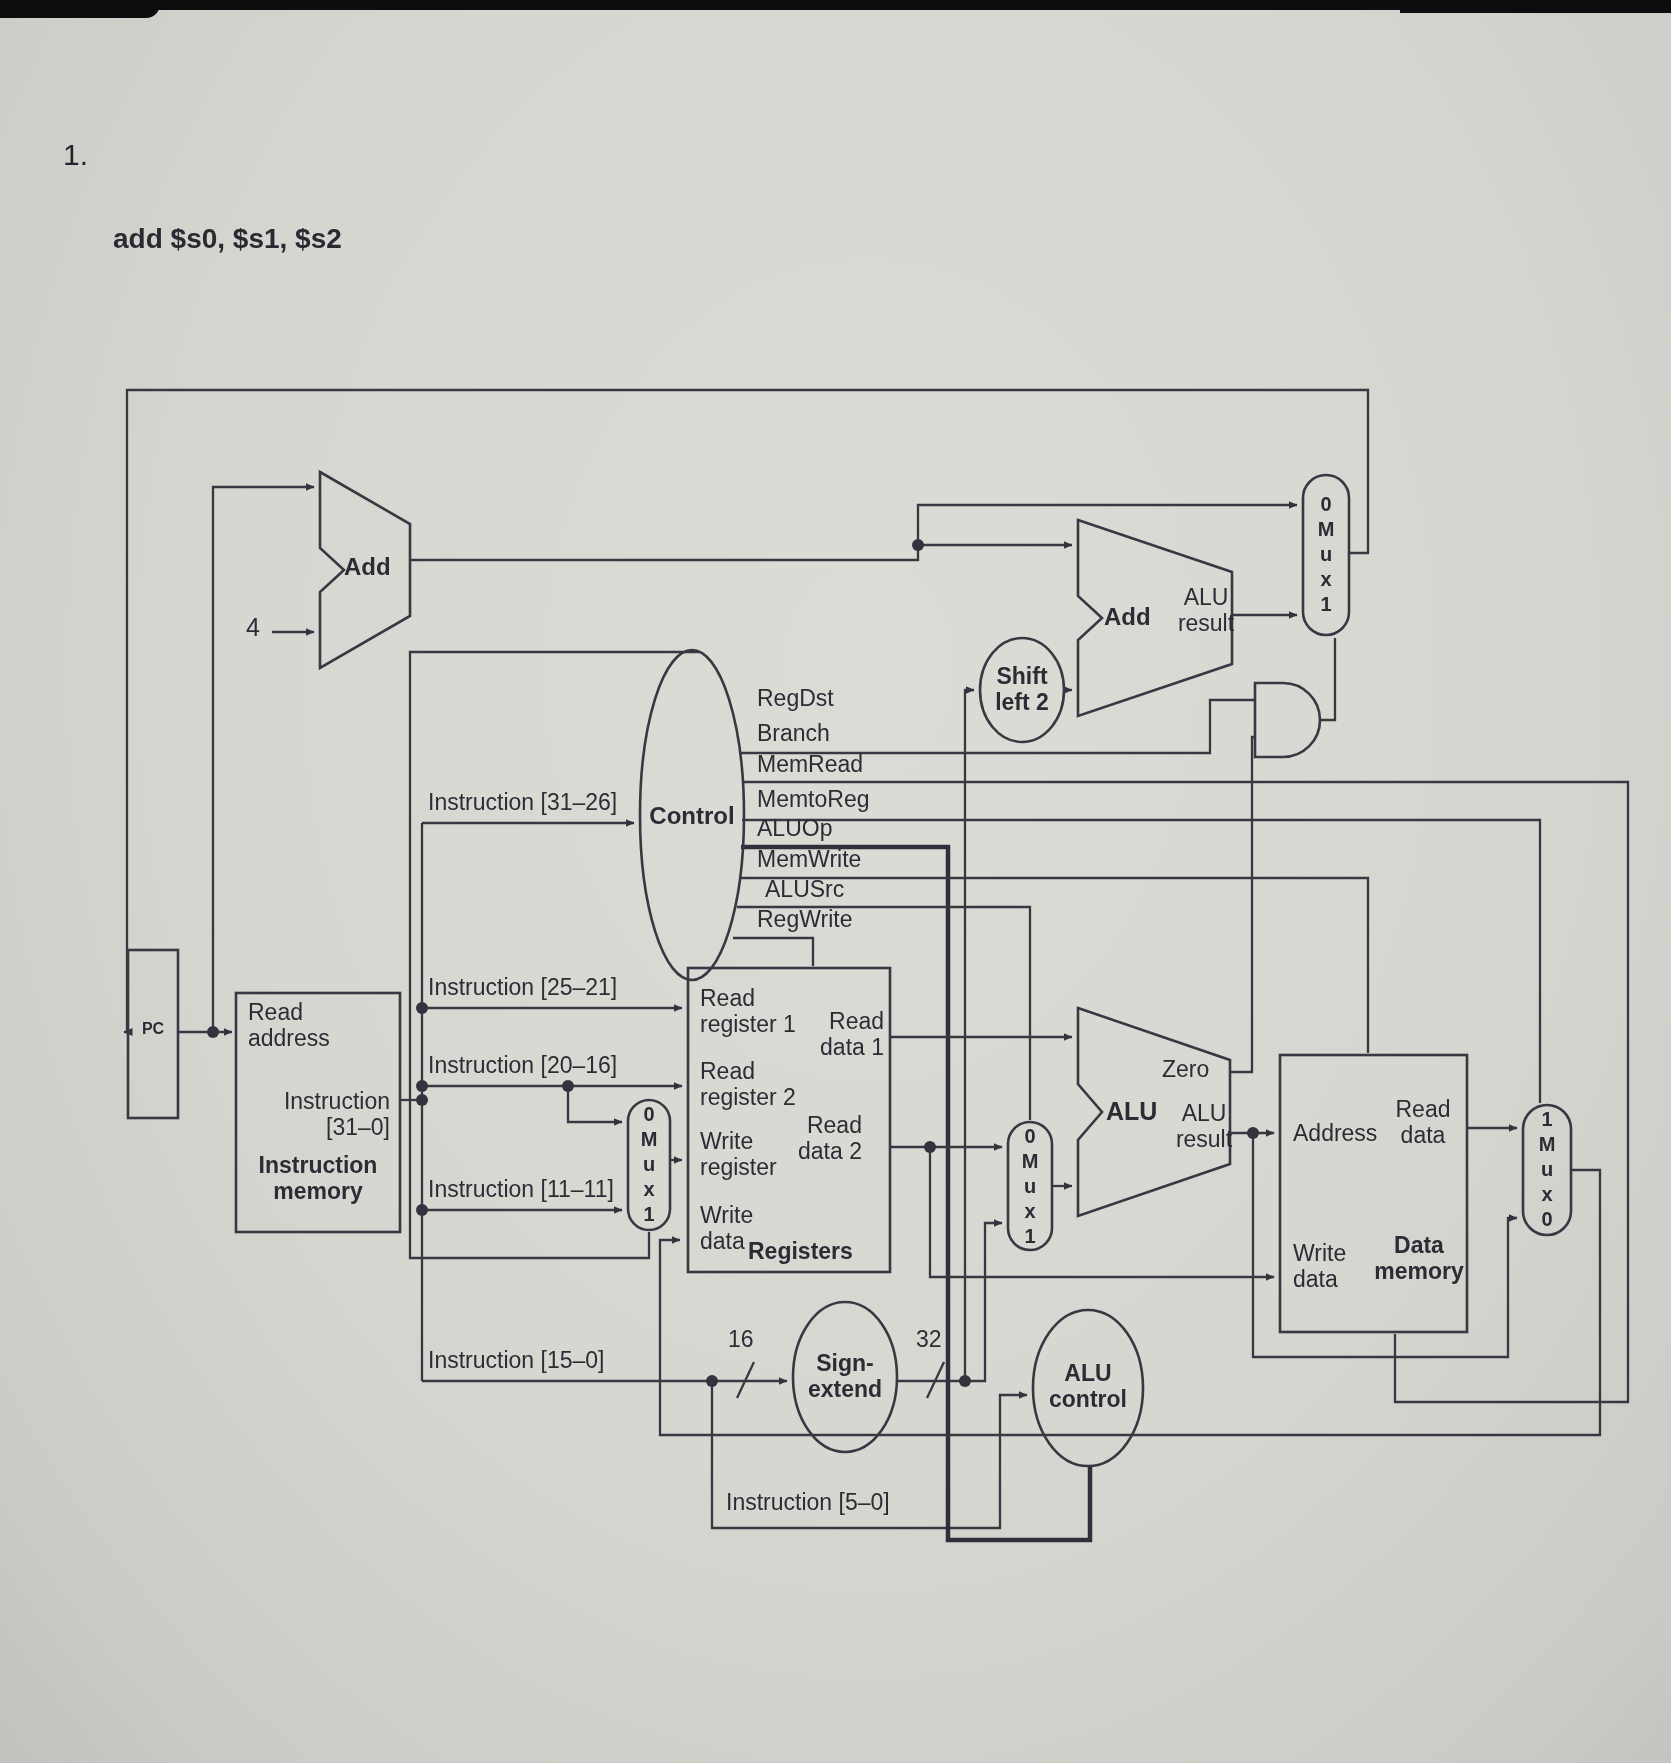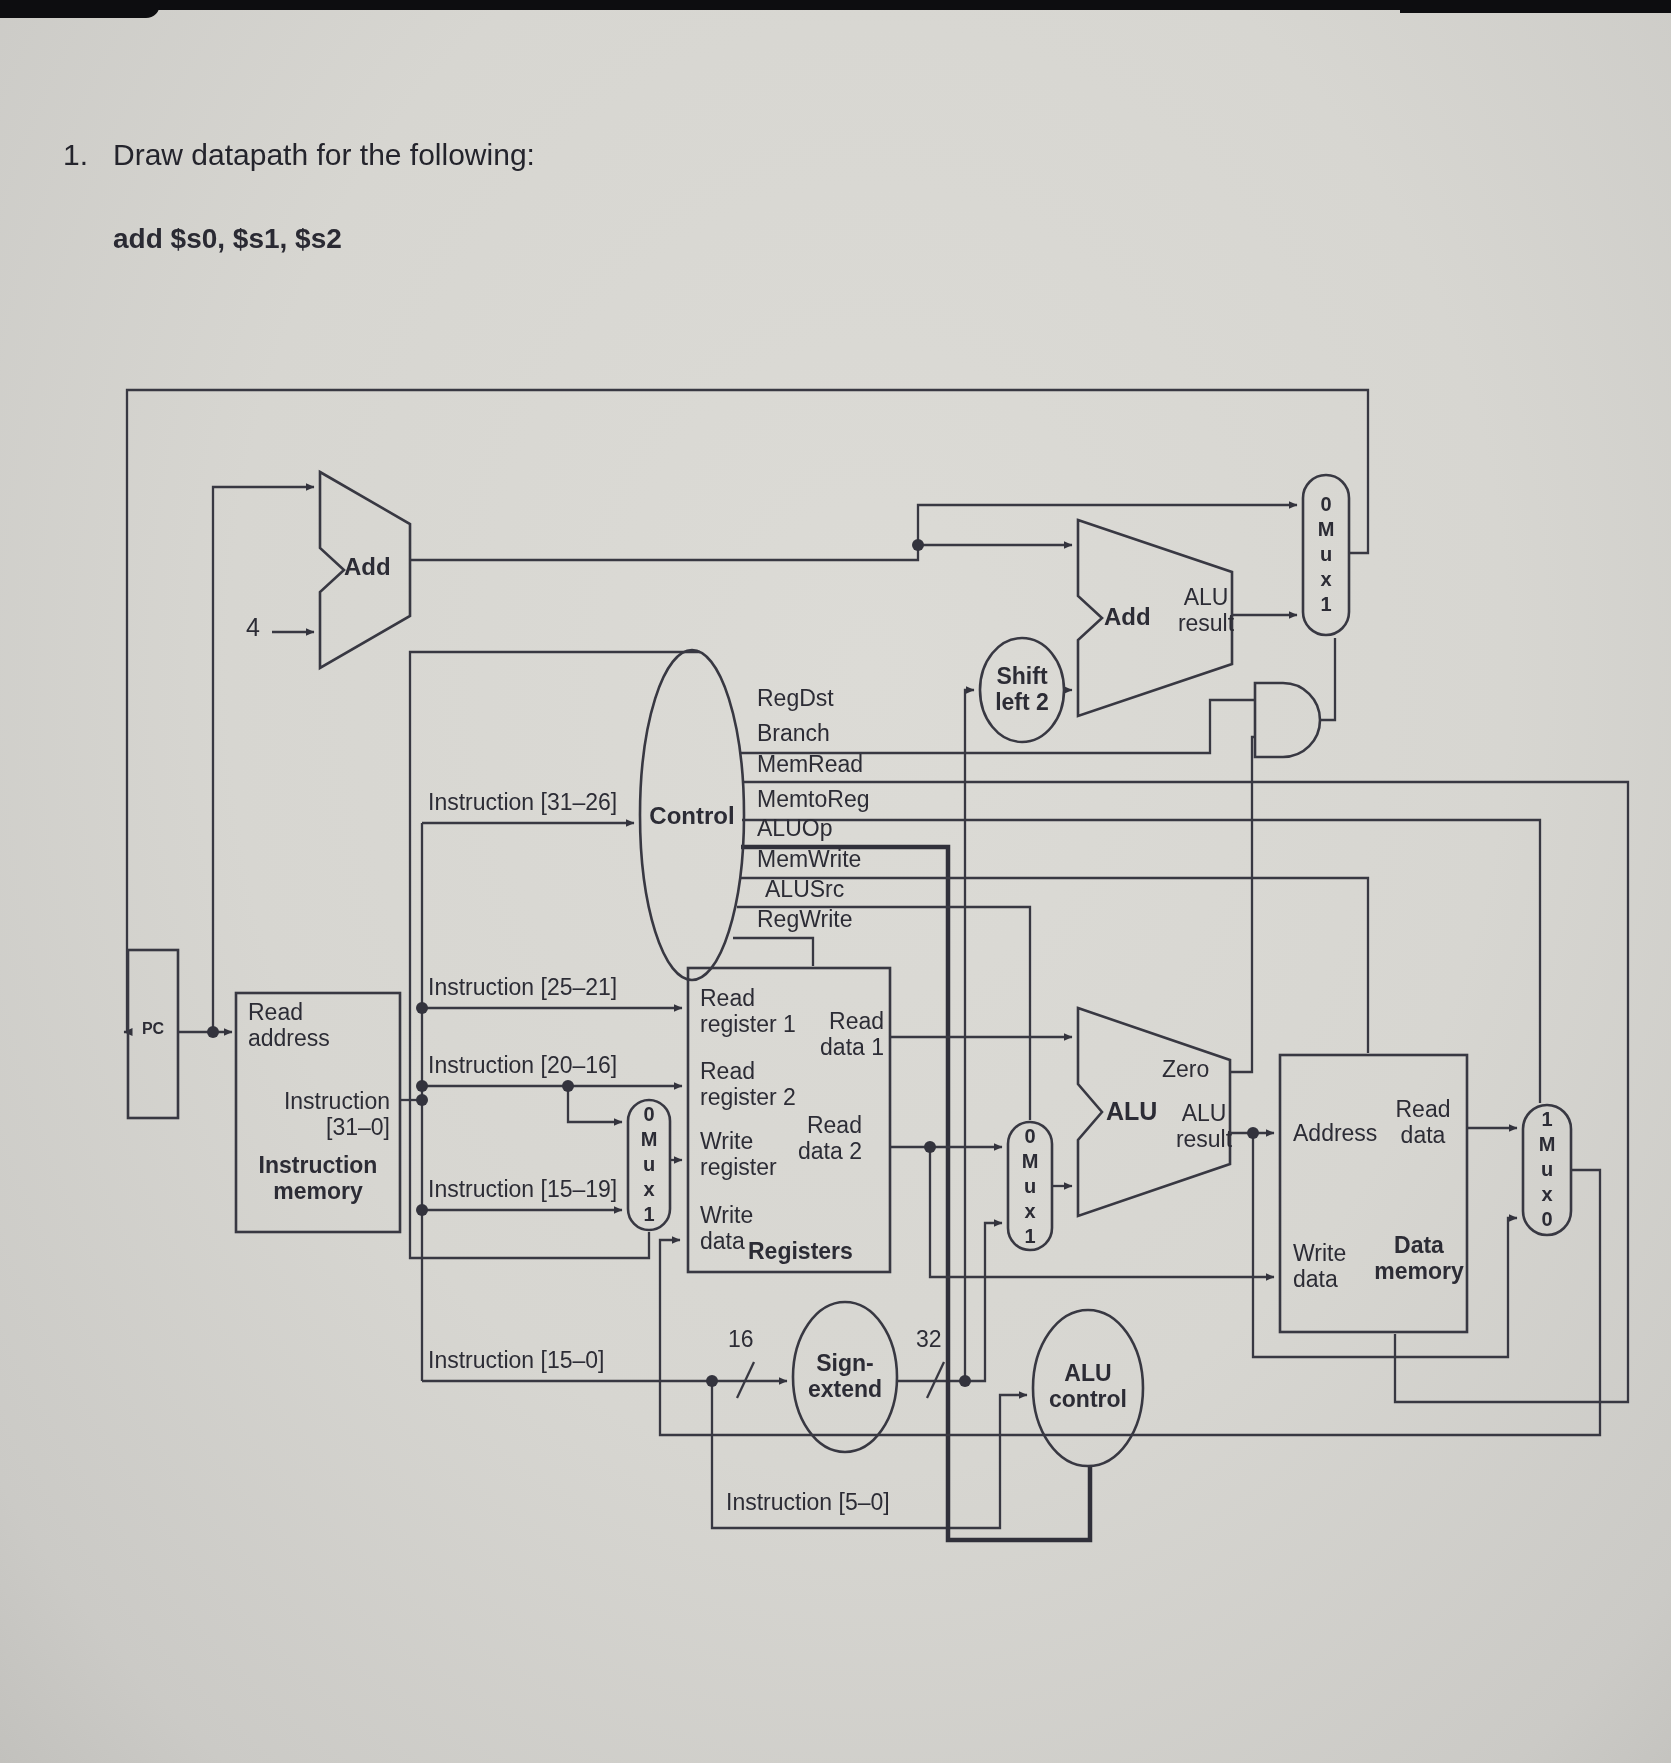--- a/index.html
+++ b/index.html
@@ -132,7 +132,6 @@
   </svg>
 
   <span class="title" style="position:absolute;left:63px;top:138px;">1.</span>
-  <span class="title" style="position:absolute;left:113px;top:138px;">Draw datapath for the following:</span>
   <span class="code" style="position:absolute;left:113px;top:223px;font-weight:bold;">add $s0, $s1, $s2</span>
 
   <span class="lbl b c" style="left:128px;top:1016px;width:50px;font-size:16px;">PC</span>

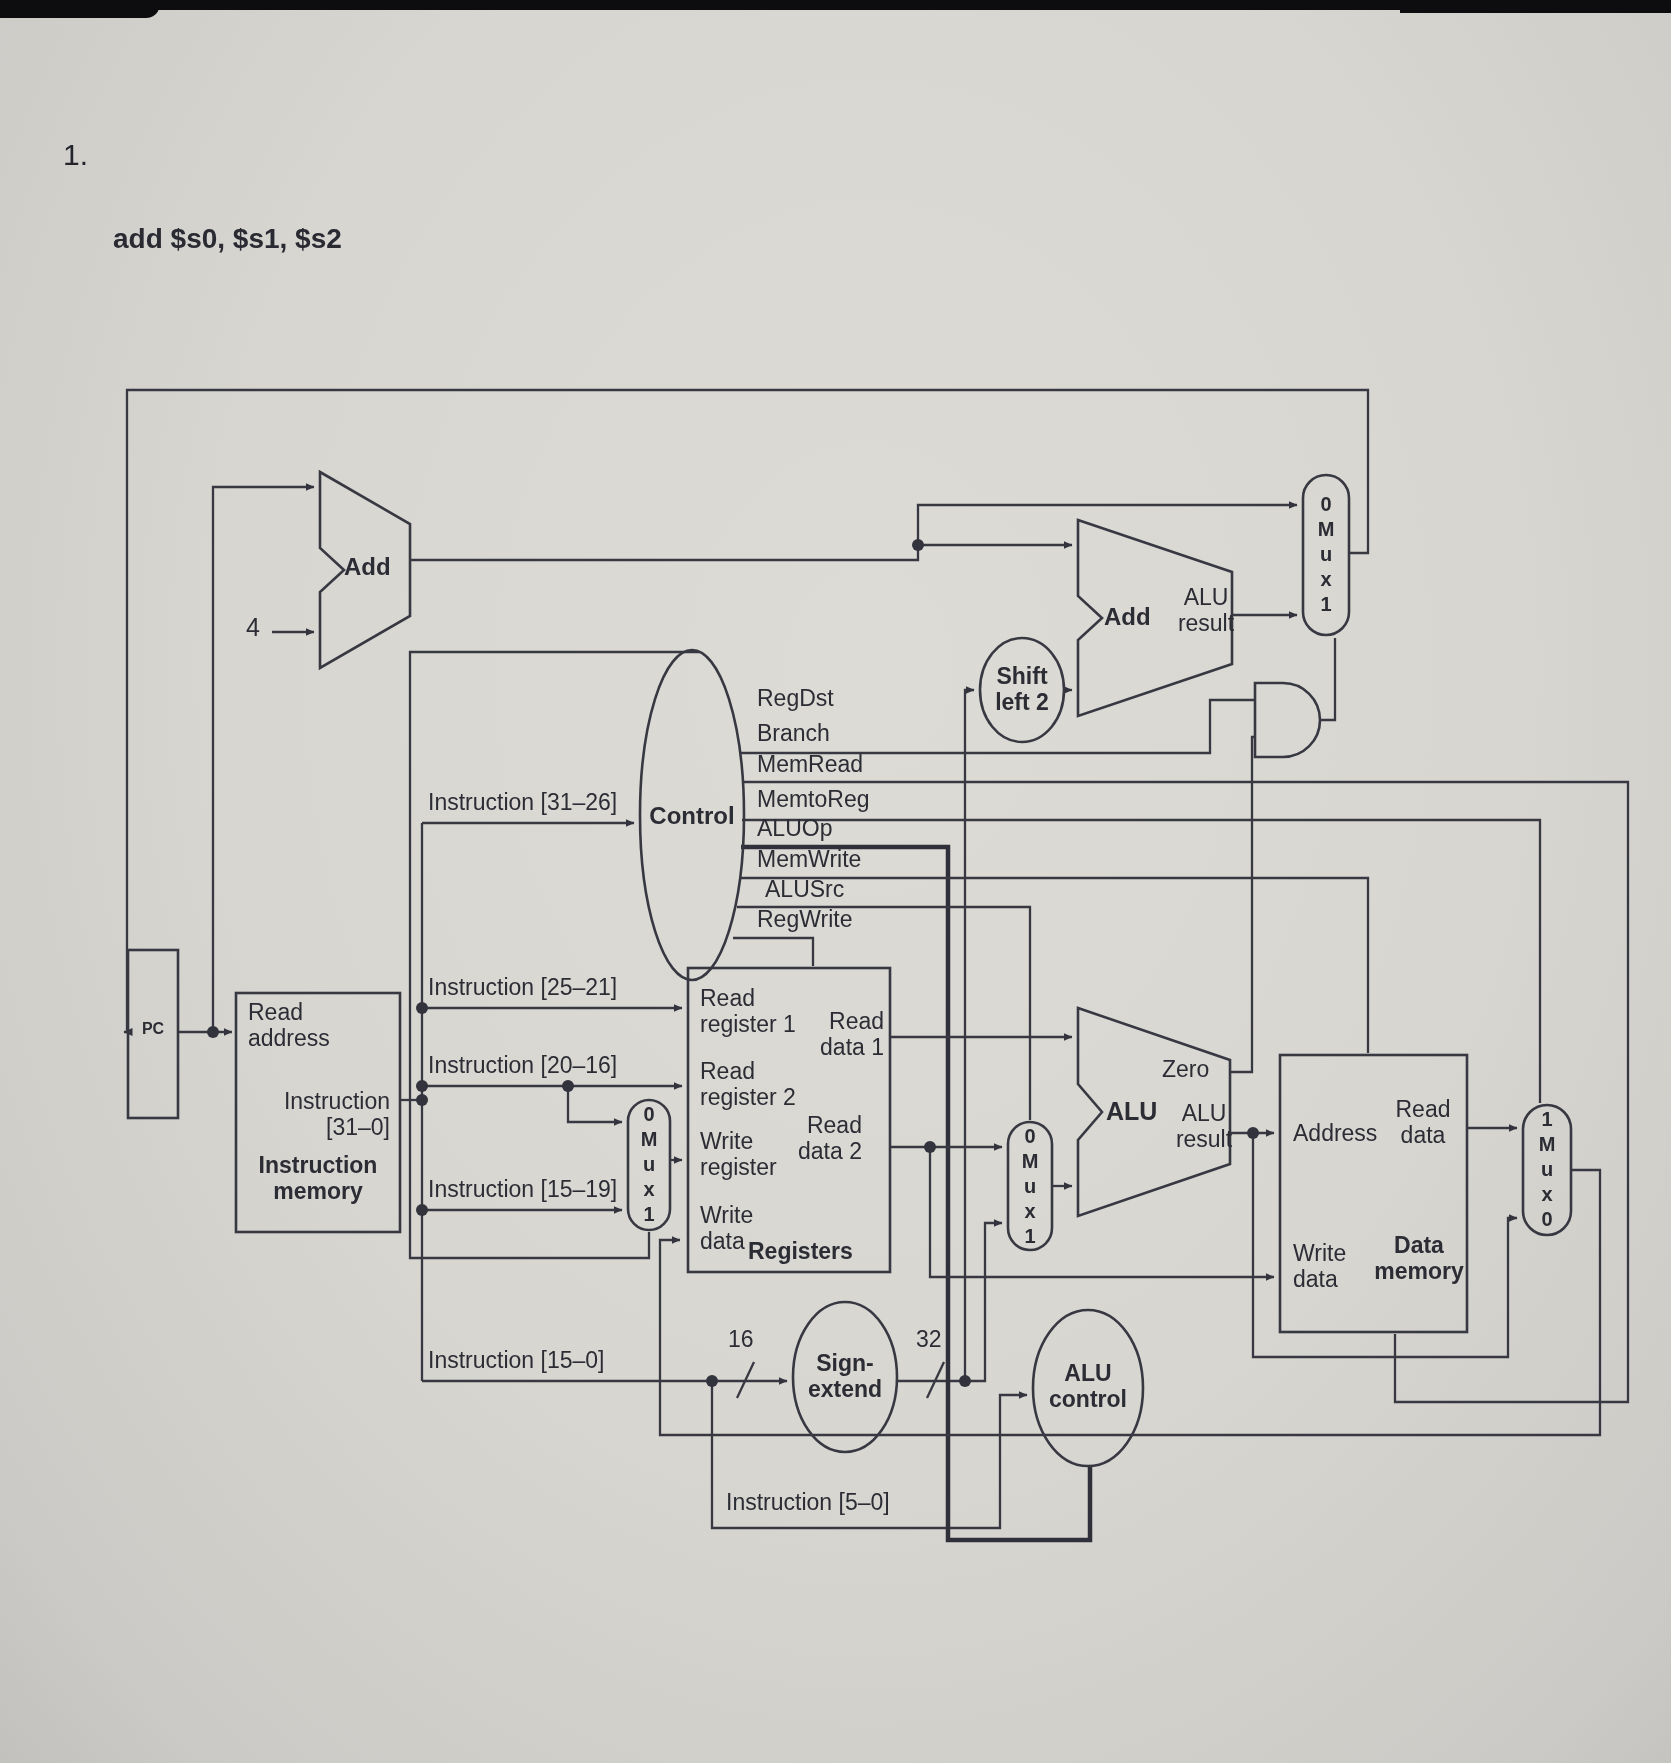--- a/index.html
+++ b/index.html
@@ -159,7 +159,7 @@
 
   <span class="lbl" style="left:428px;top:974px;">Instruction [25–21]</span>
   <span class="lbl" style="left:428px;top:1052px;">Instruction [20–16]</span>
-  <span class="lbl" style="left:428px;top:1176px;">Instruction [15–19]</span>
+  <span class="lbl" style="left:428px;top:1176px;">Instruction [11–11]</span>
   <span class="lbl" style="left:428px;top:1347px;">Instruction [15–0]</span>
   <span class="lbl" style="left:726px;top:1489px;text-align:center;">Instruction [5–0]</span>
 

